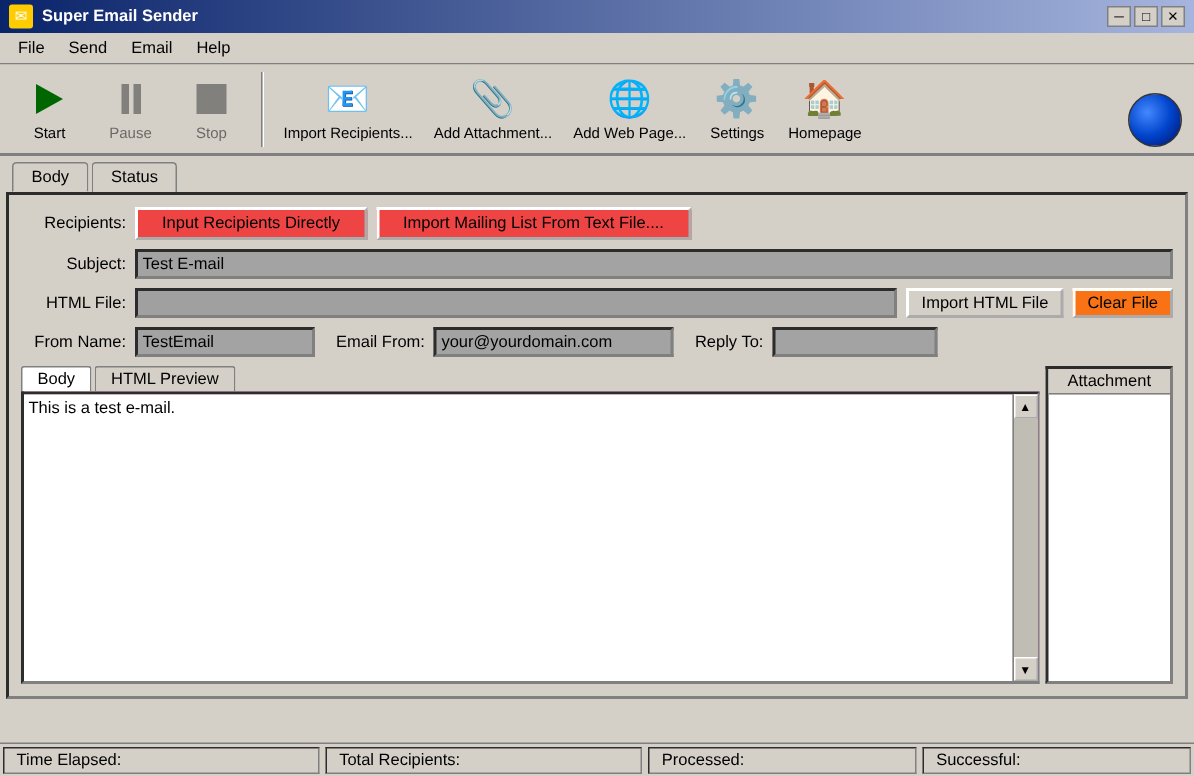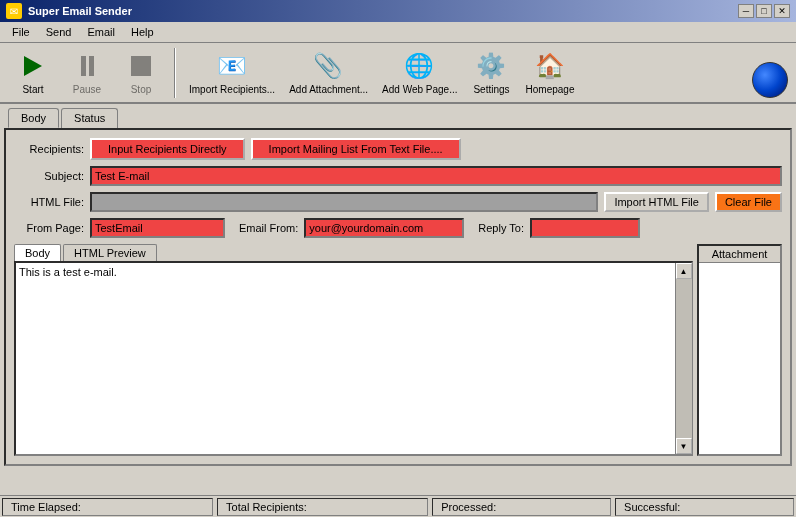--- a/index.html
+++ b/index.html
@@ -149,7 +149,7 @@
       font-size: 11px;
     }
     .text-input {
-      background: #ef4444;
+      background: #a3a3a3;
       border: 2px inset #808080;
       padding: 1px 3px;
       font-size: 11px;

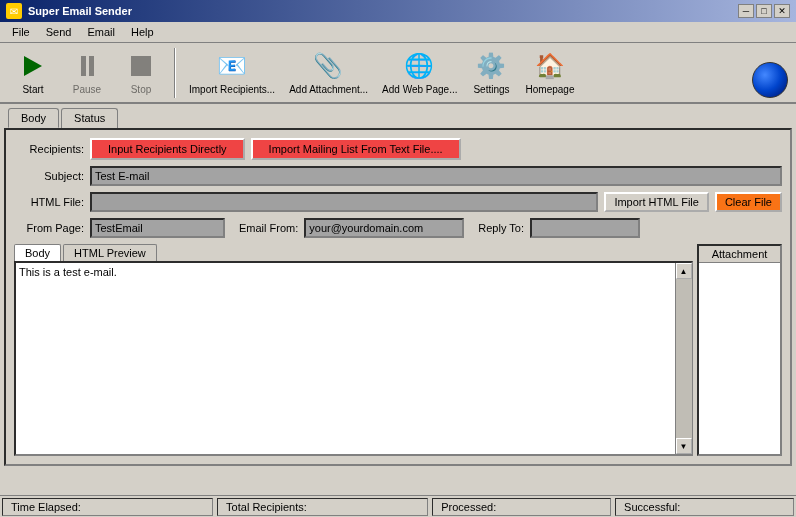--- a/index.html
+++ b/index.html
@@ -405,7 +405,7 @@
   </div>
 
   <div class="form-row">
-    <span class="form-label">From Page:</span>
+    <span class="form-label">From Name:</span>
     <input type="text" class="text-input" style="width: 135px;" value="TestEmail">
     <span style="margin-left:8px;">Email From:</span>
     <input type="text" class="text-input" style="width: 160px;" value="your@yourdomain.com">

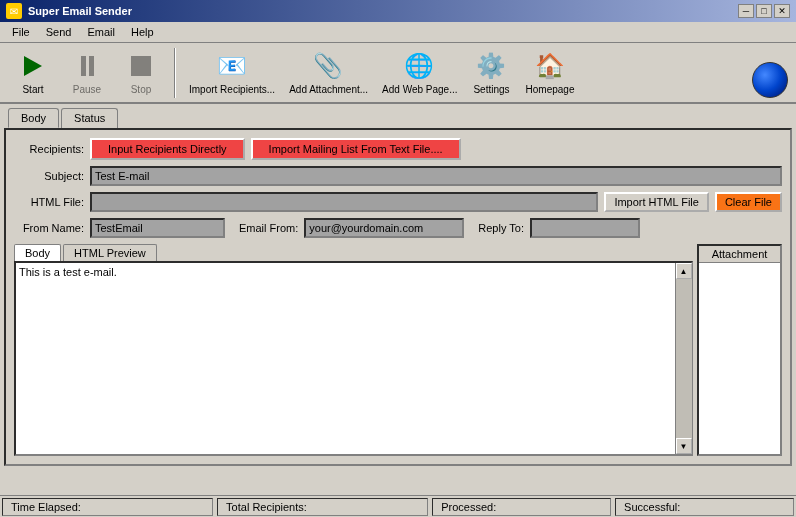--- a/index.html
+++ b/index.html
@@ -406,7 +406,7 @@
 
   <div class="form-row">
     <span class="form-label">From Name:</span>
-    <input type="text" class="text-input" style="width: 135px;" value="TestEmail">
+    <input type="text" class="text-input" style="width: 120px;" value="TestEmail">
     <span style="margin-left:8px;">Email From:</span>
     <input type="text" class="text-input" style="width: 160px;" value="your@yourdomain.com">
     <span style="margin-left:8px;">Reply To:</span>

